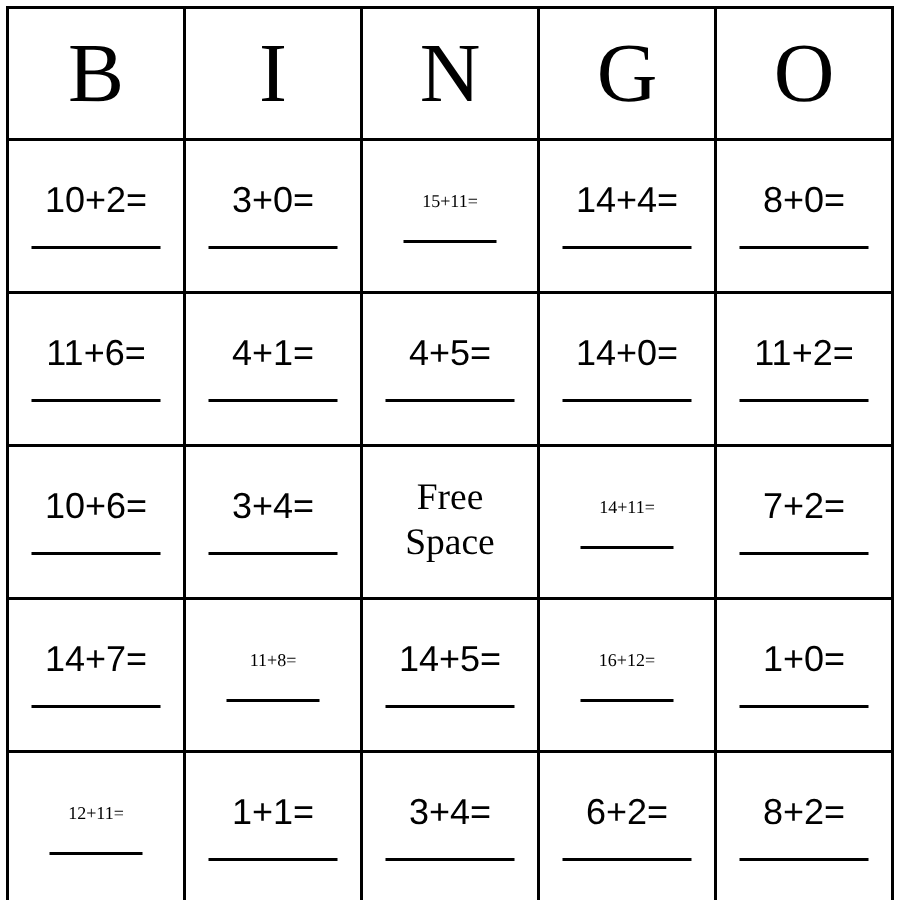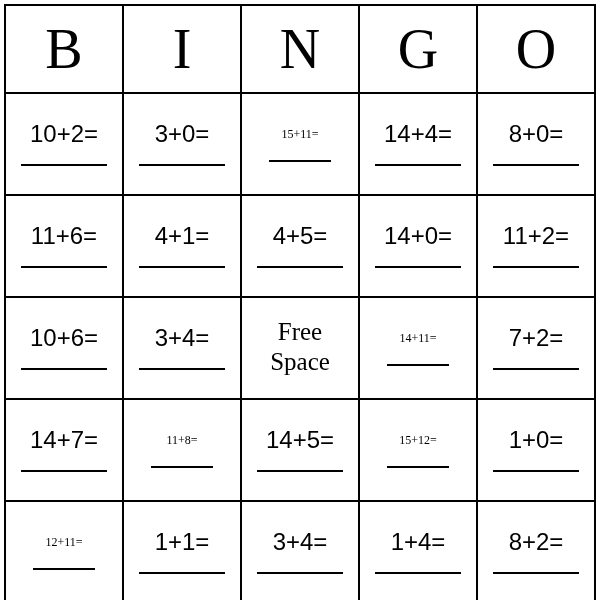--- a/index.html
+++ b/index.html
@@ -232,7 +232,7 @@
         </td>
         <td>
           <div class="cell-inner">
-            <div class="cell-text size-small">15+12=</div>
+            <div class="cell-text size-small">16+12=</div>
             <div class="answer-line line-small"></div>
           </div>
         </td>

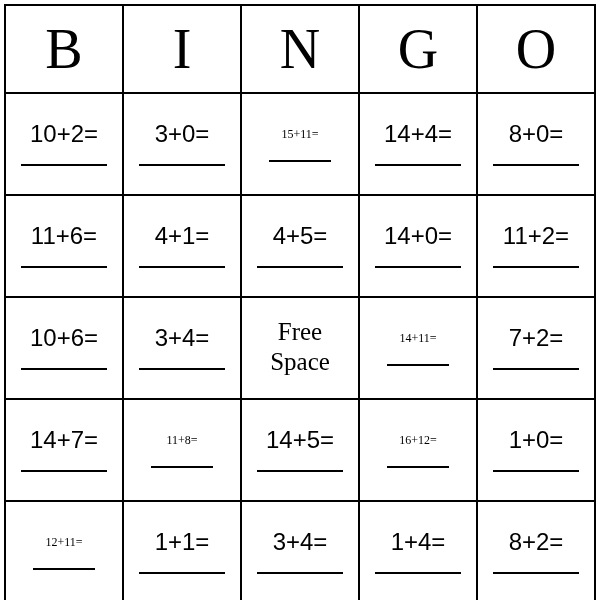--- a/index.html
+++ b/index.html
@@ -265,7 +265,7 @@
         </td>
         <td>
           <div class="cell-inner">
-            <div class="cell-text size-normal">1+4=</div>
+            <div class="cell-text size-normal">6+2=</div>
             <div class="answer-line line-normal"></div>
           </div>
         </td>

